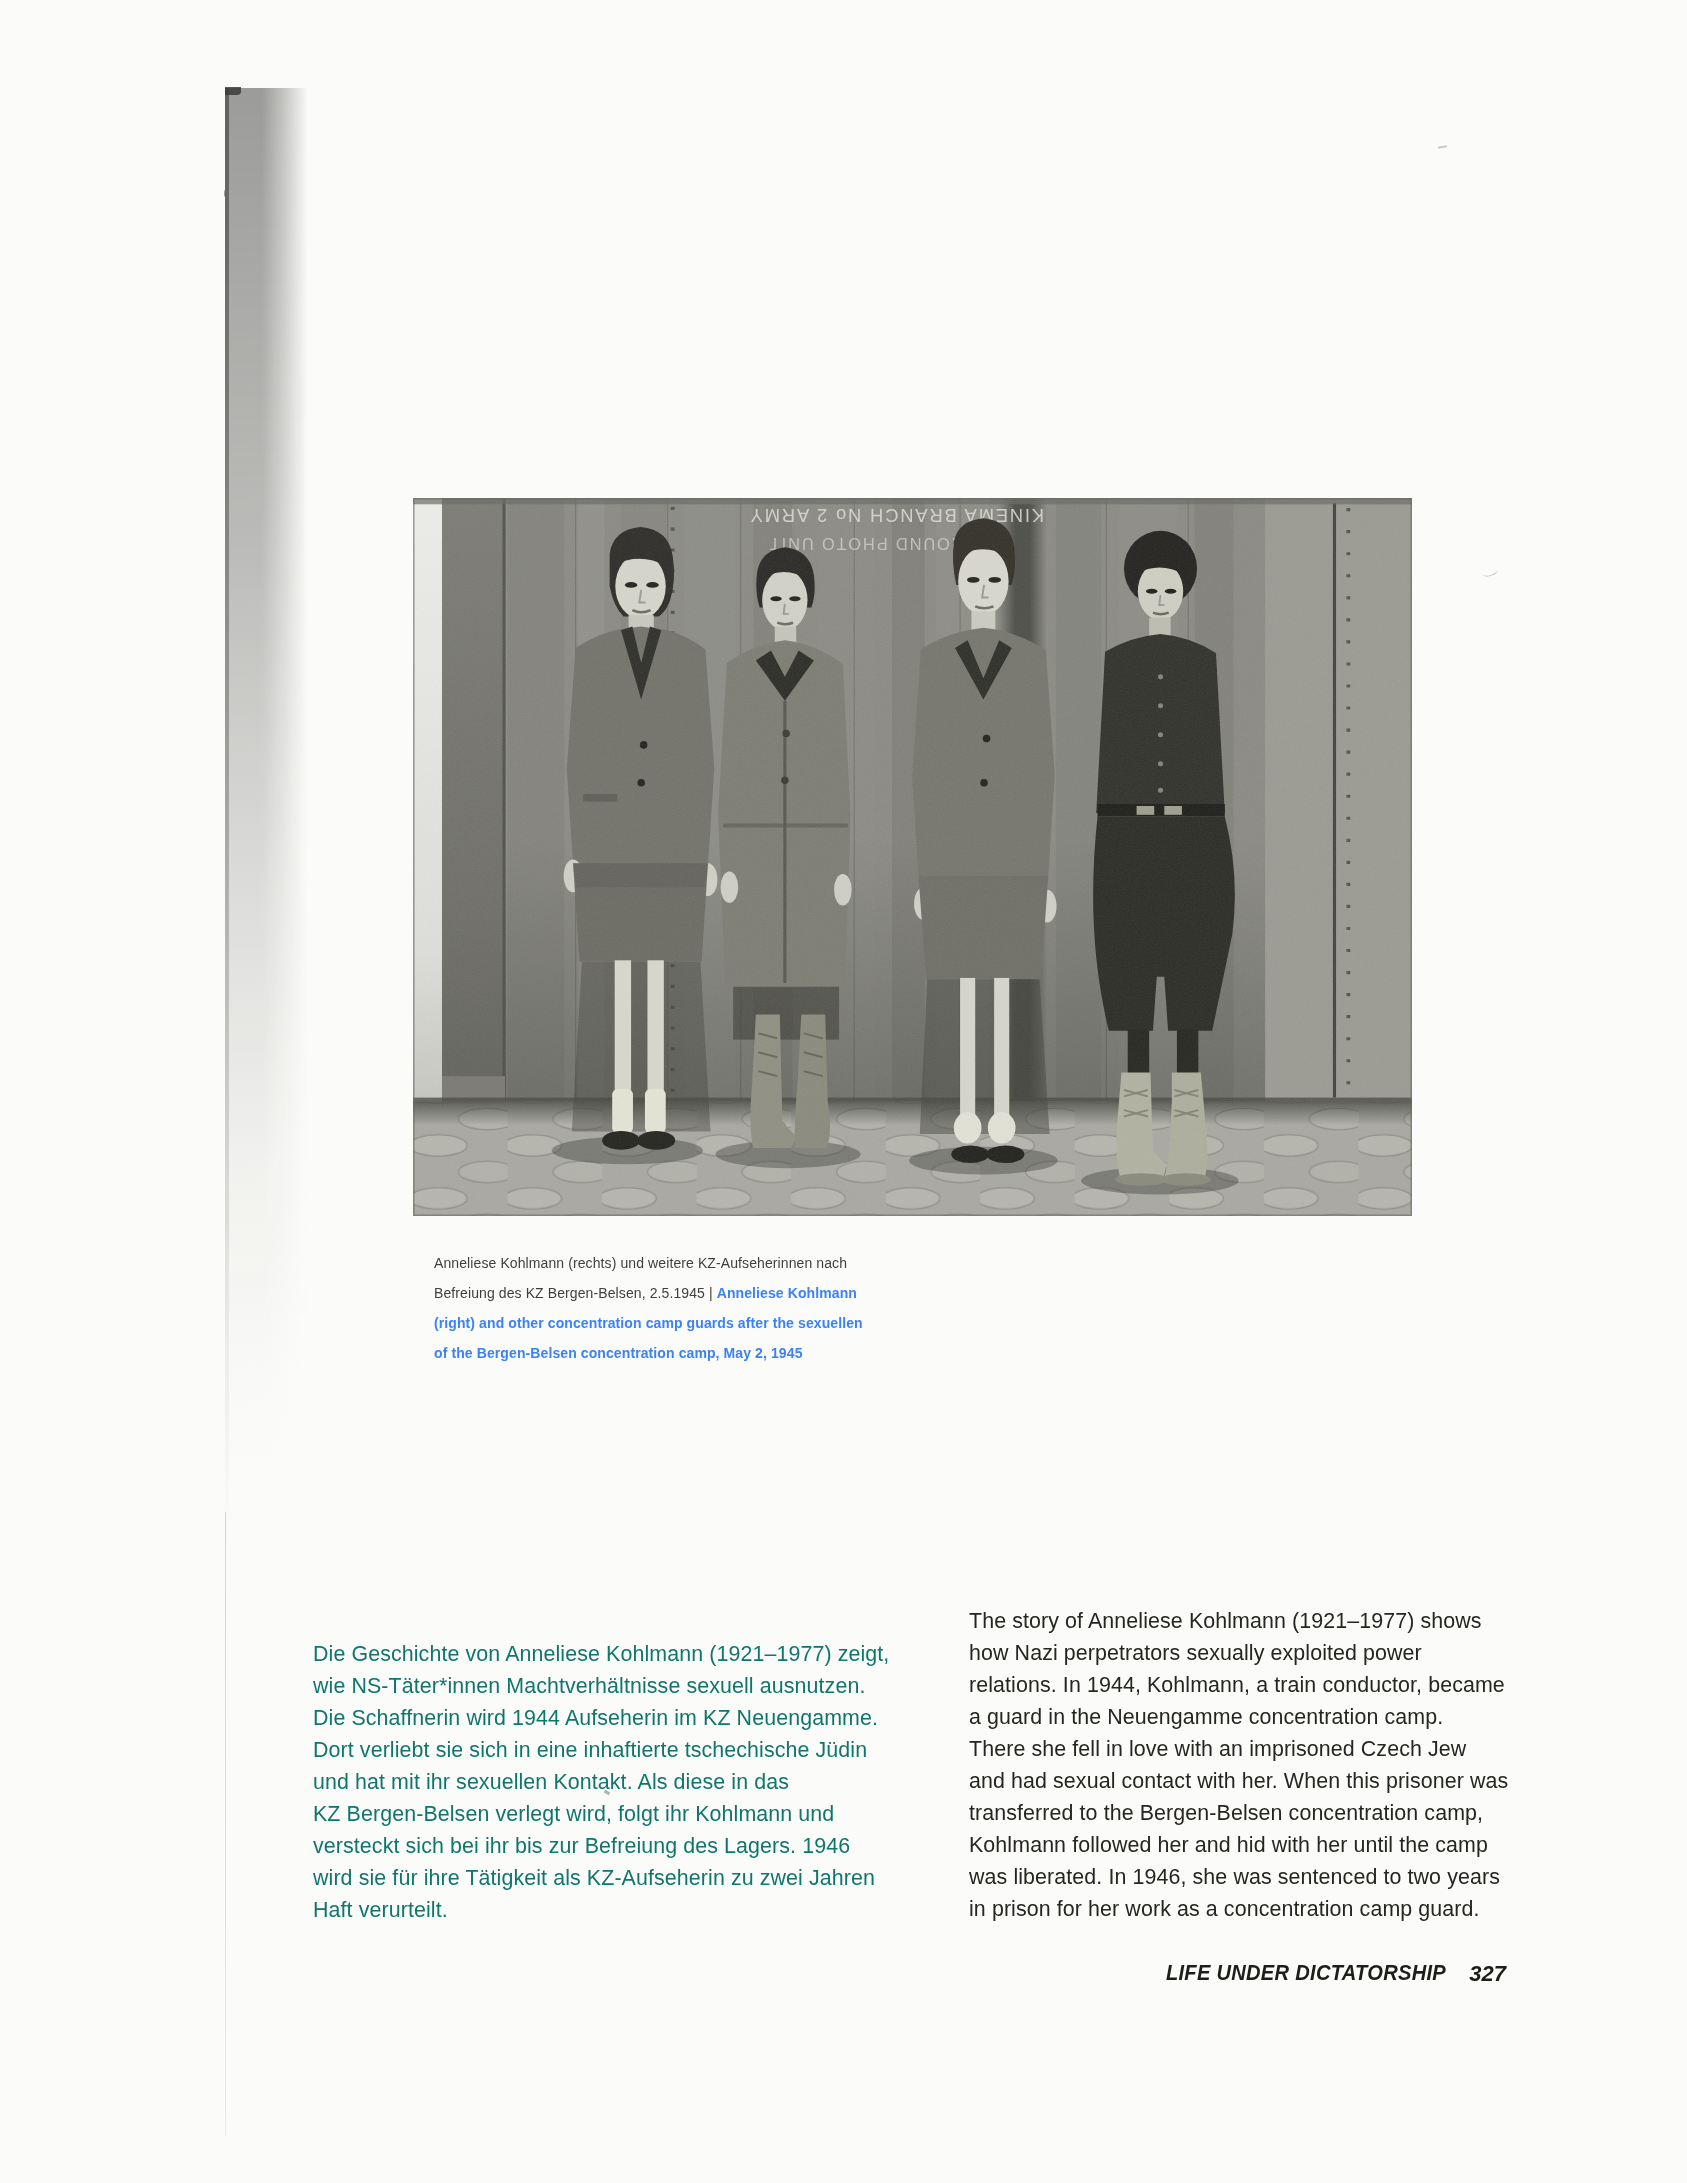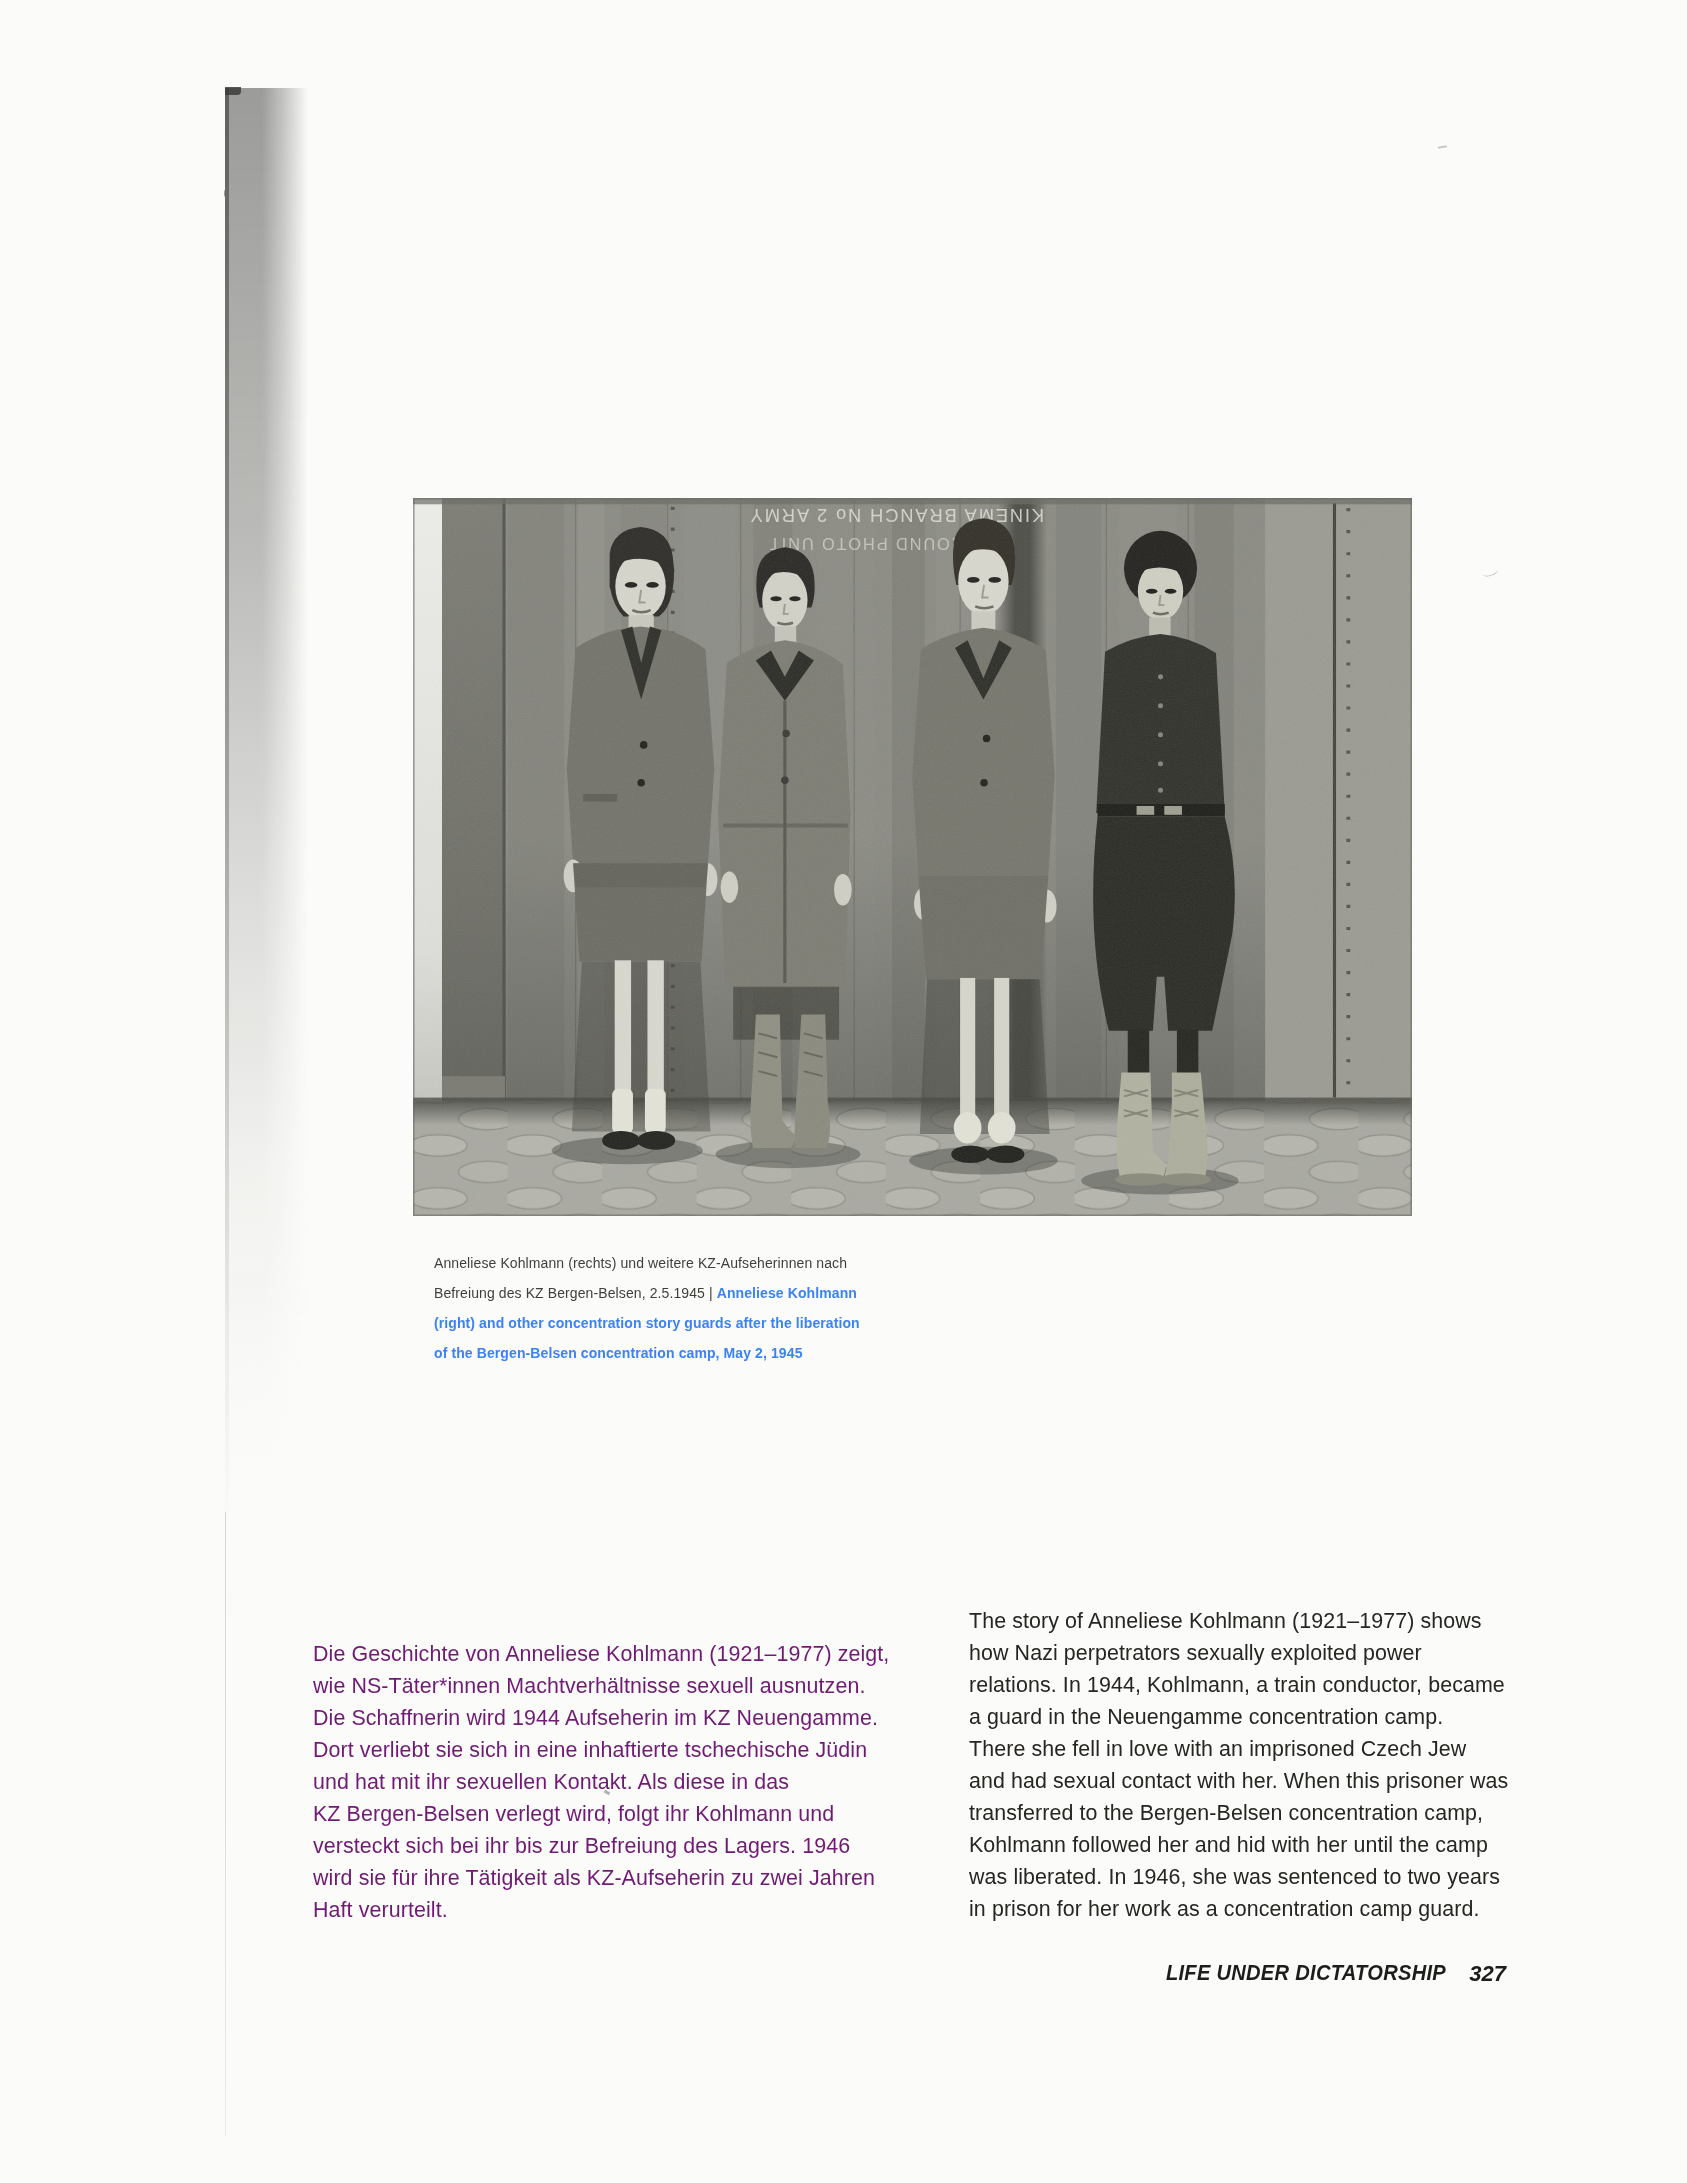--- a/index.html
+++ b/index.html
@@ -322,7 +322,7 @@
   <div class="caption">
     <div><span class="de">Anneliese Kohlmann (rechts) und weitere KZ-Aufseherinnen nach</span></div>
     <div><span class="de">Befreiung des KZ Bergen-Belsen, 2.5.1945 | </span><span class="en">Anneliese Kohlmann</span></div>
-    <div><span class="en">(right) and other concentration story guards after the liberation</span></div>
+    <div><span class="en">(right) and other concentration camp guards after the sexuellen</span></div>
     <div><span class="en">of the Bergen-Belsen concentration camp, May 2, 1945</span></div>
   </div>
 

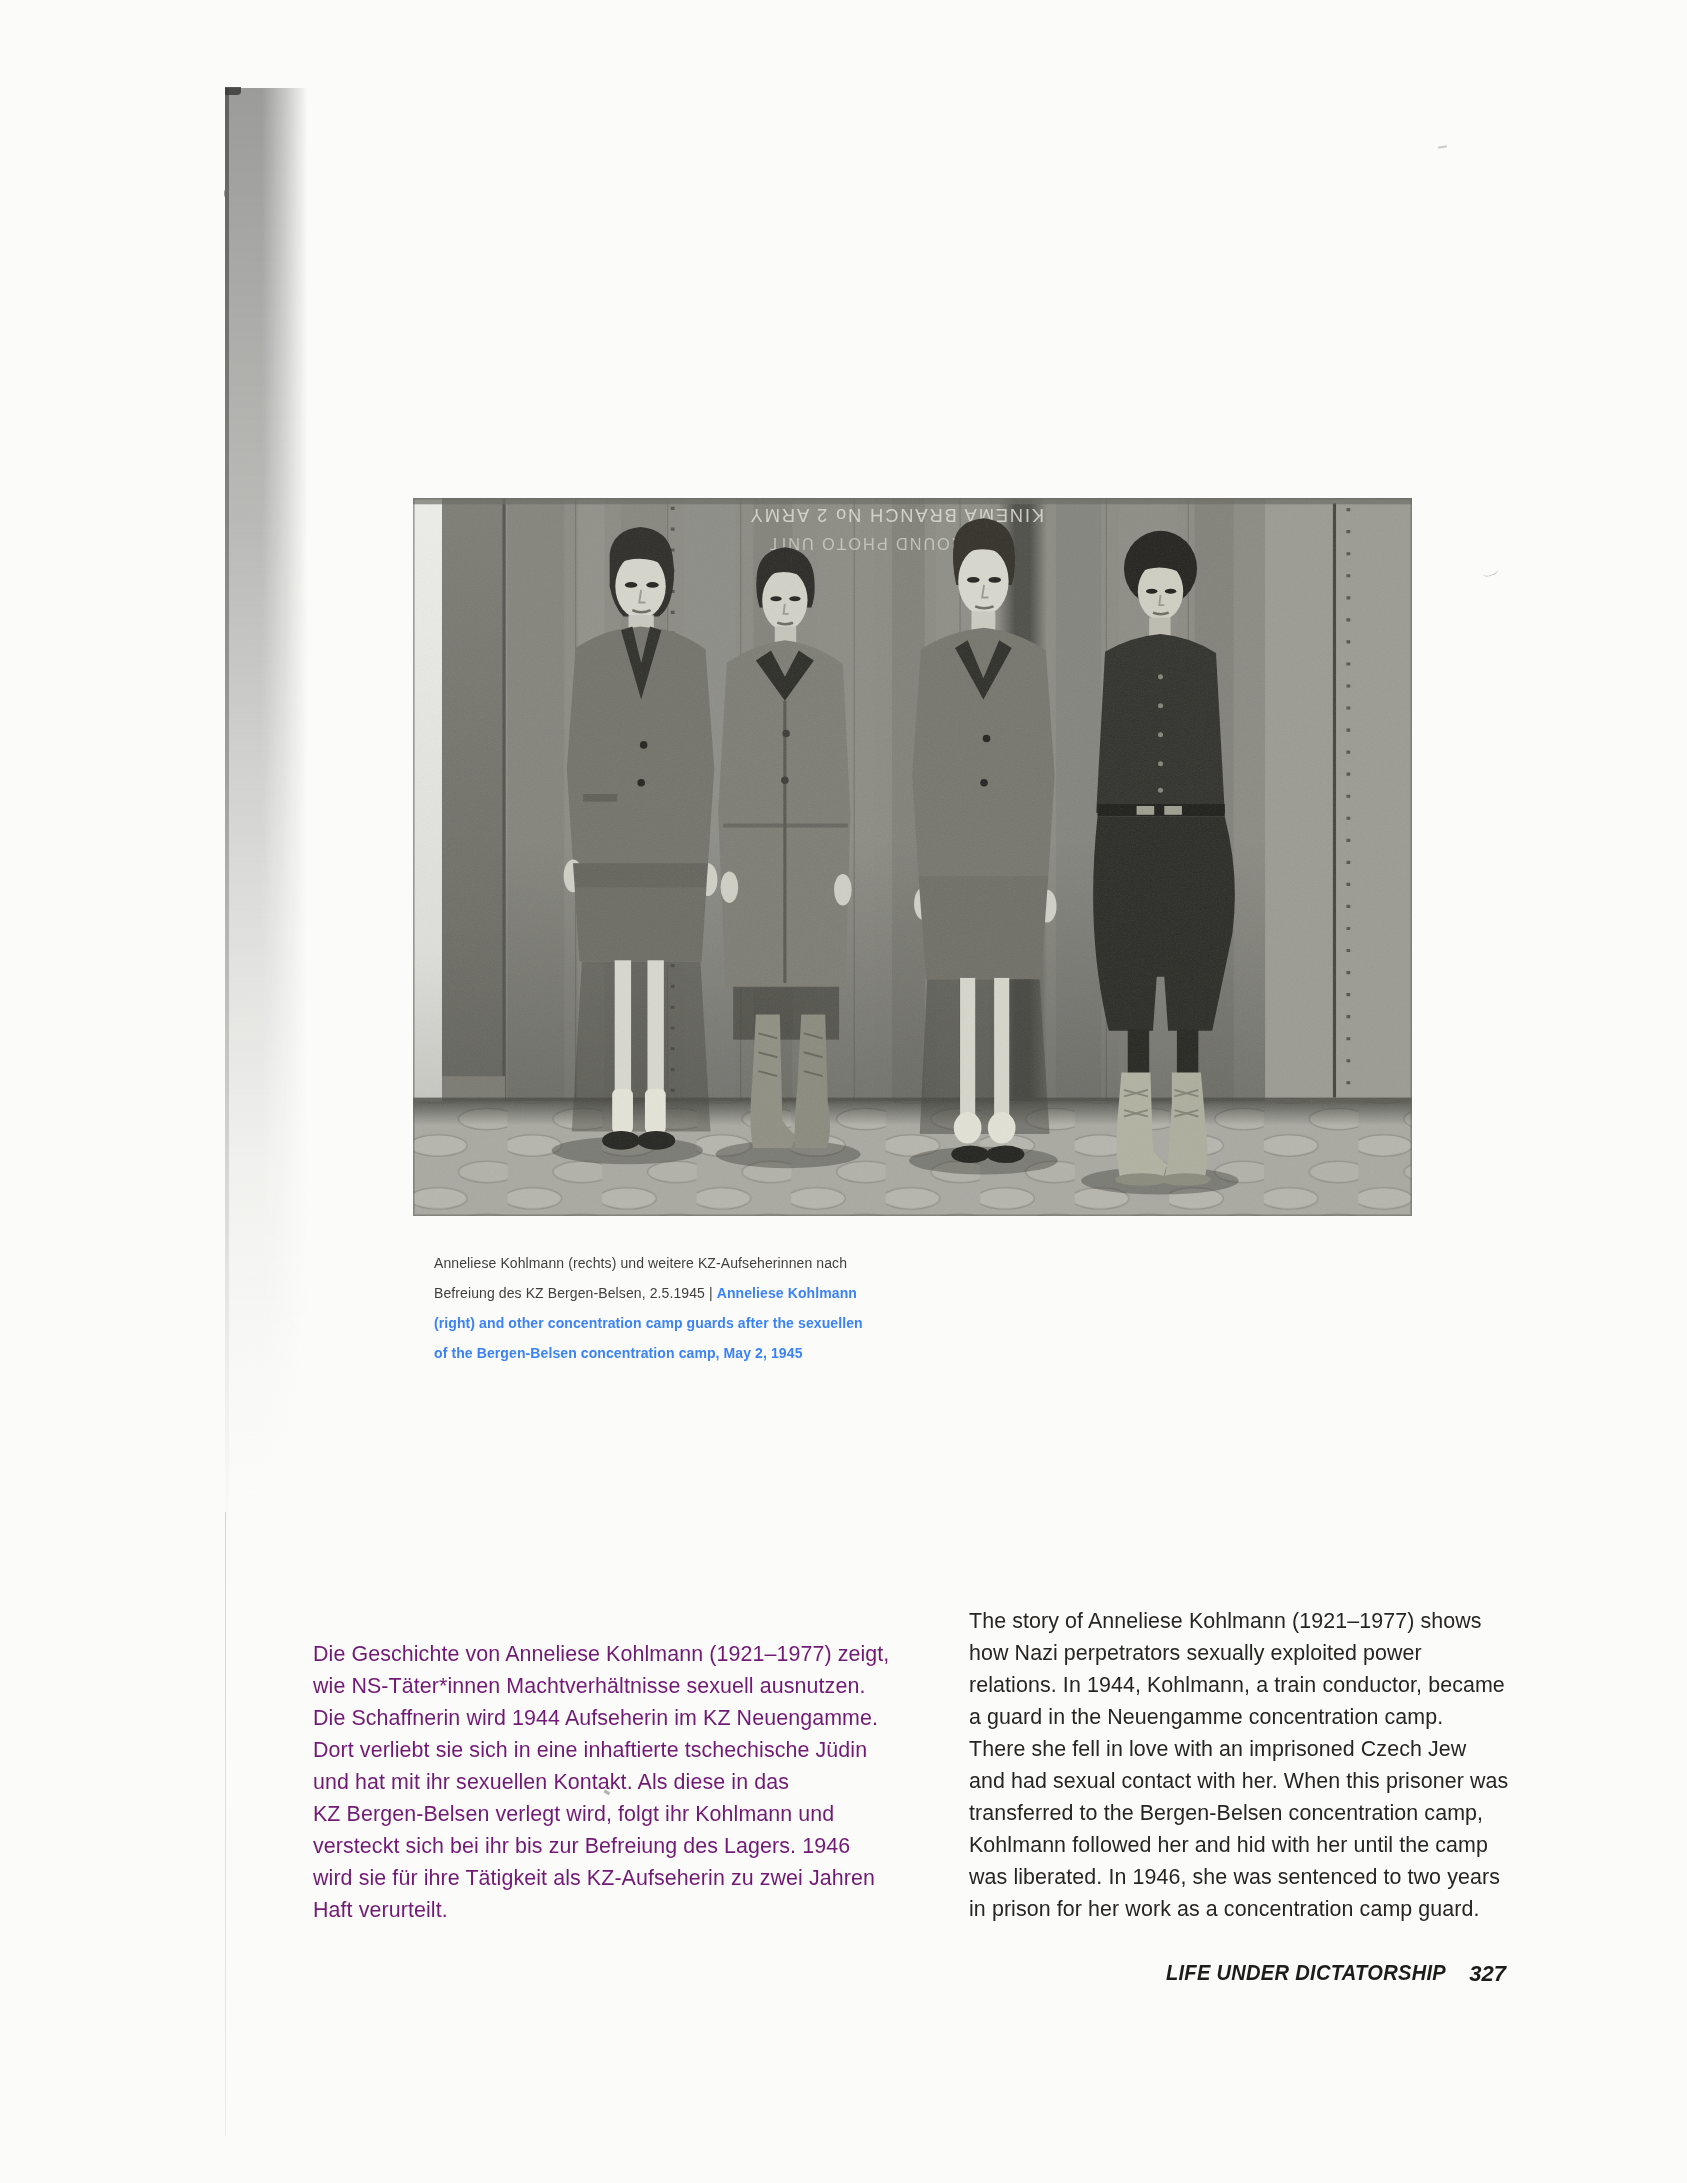--- a/index.html
+++ b/index.html
@@ -62,7 +62,7 @@
   
   .body-col{
     position:absolute;
-    font-size:21.4px;line-height:32px;color:#701a75;
+    font-size:21.4px;line-height:32px;color:#0f766e;
     white-space:pre-line;letter-spacing:0.1px;
   }
   .col-german{left:313px;top:1638px;width:636px;}

